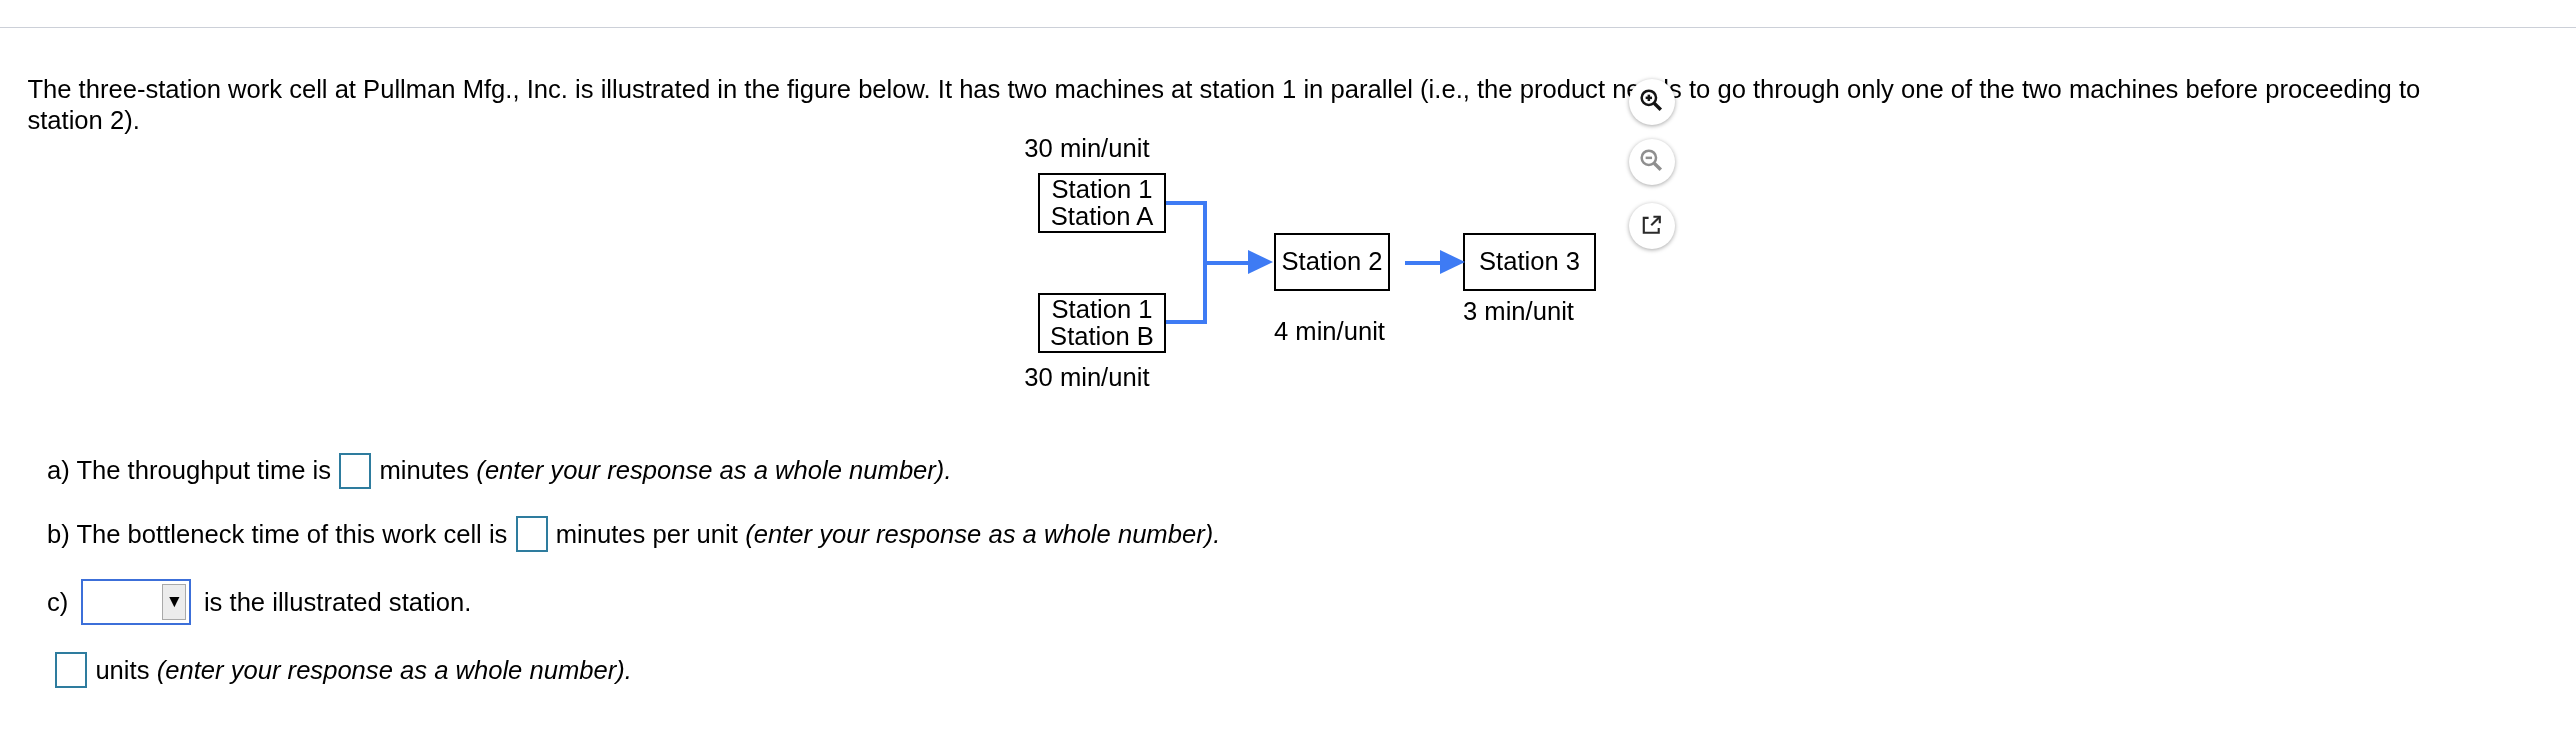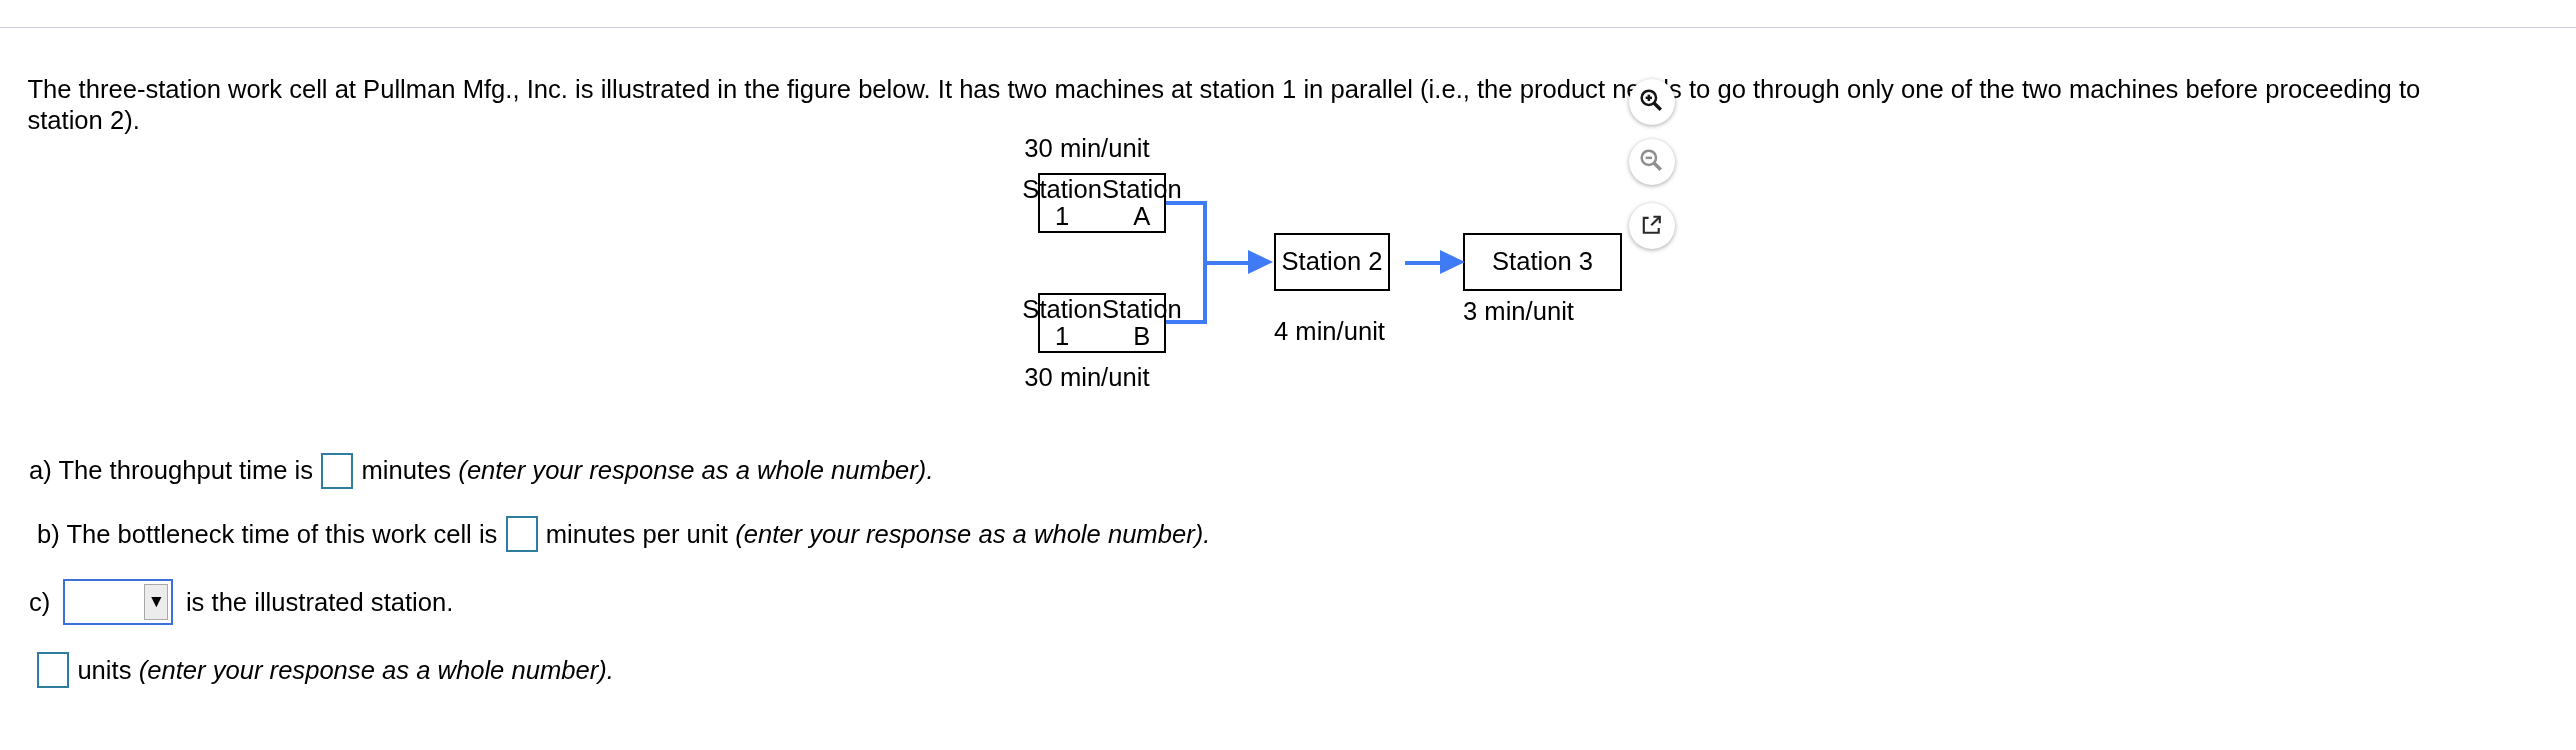--- a/index.html
+++ b/index.html
@@ -16,7 +16,7 @@
   .figure { position:absolute; left:1006px; top:128px; width:695px; height:274px; }
   .fbox {
     position:absolute; box-sizing:border-box; border:2.7px solid #000; background:#fff;
-    display:flex; flex-direction:row; align-items:center; justify-content:center;
+    display:flex; flex-direction:column; align-items:center; justify-content:center;
     text-align:center; line-height:27.4px;
   }
   .box-a  { left:32px;  top:45px;  width:128px; height:60px; }

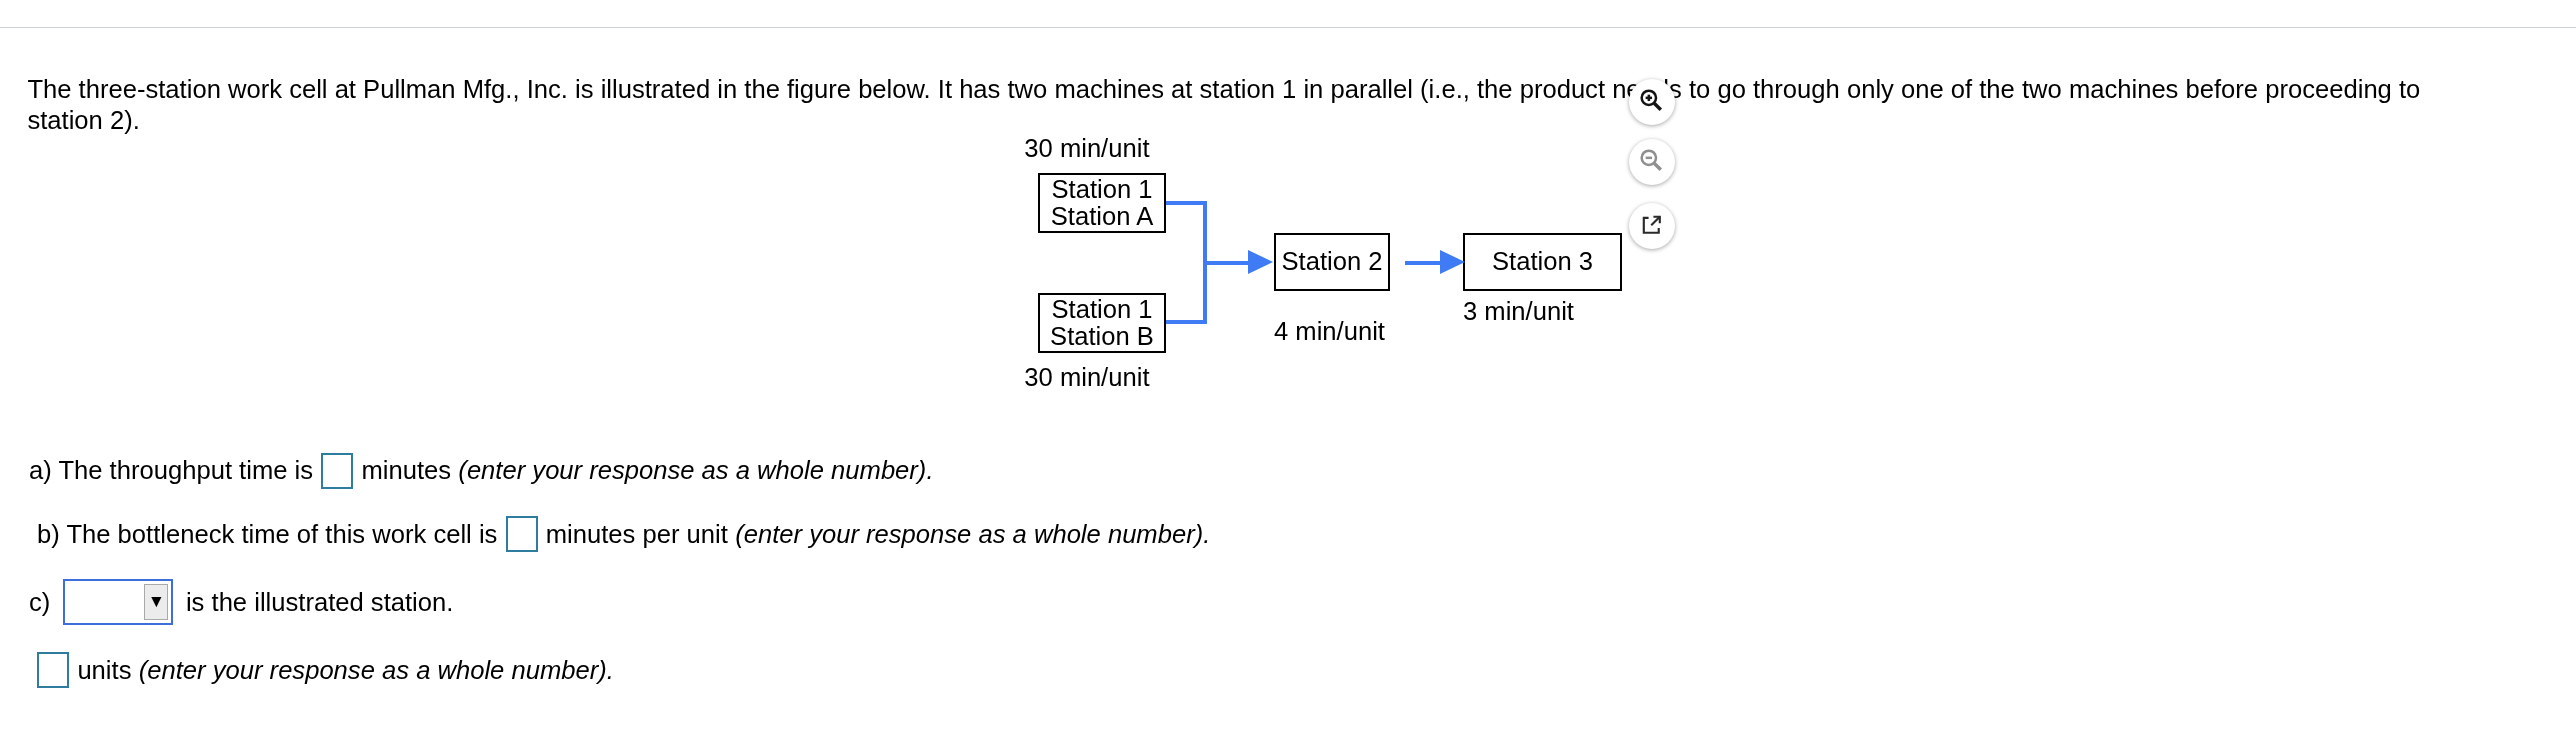--- a/index.html
+++ b/index.html
@@ -22,7 +22,7 @@
   .box-a  { left:32px;  top:45px;  width:128px; height:60px; }
   .box-b  { left:32px;  top:165px; width:128px; height:60px; }
   .box-s2 { left:268px; top:105px; width:116px; height:58px; }
-  .box-s3 { left:457px; top:105px; width:159px; height:58px; }
+  .box-s3 { left:457px; top:105px; width:133px; height:58px; }
   .rate { position:absolute; text-align:left; line-height:27.4px; }
   .rate-a  { left:18.3px;  top:7.3px;   width:156px; }
   .rate-b  { left:18.3px;  top:236px; width:156px; }

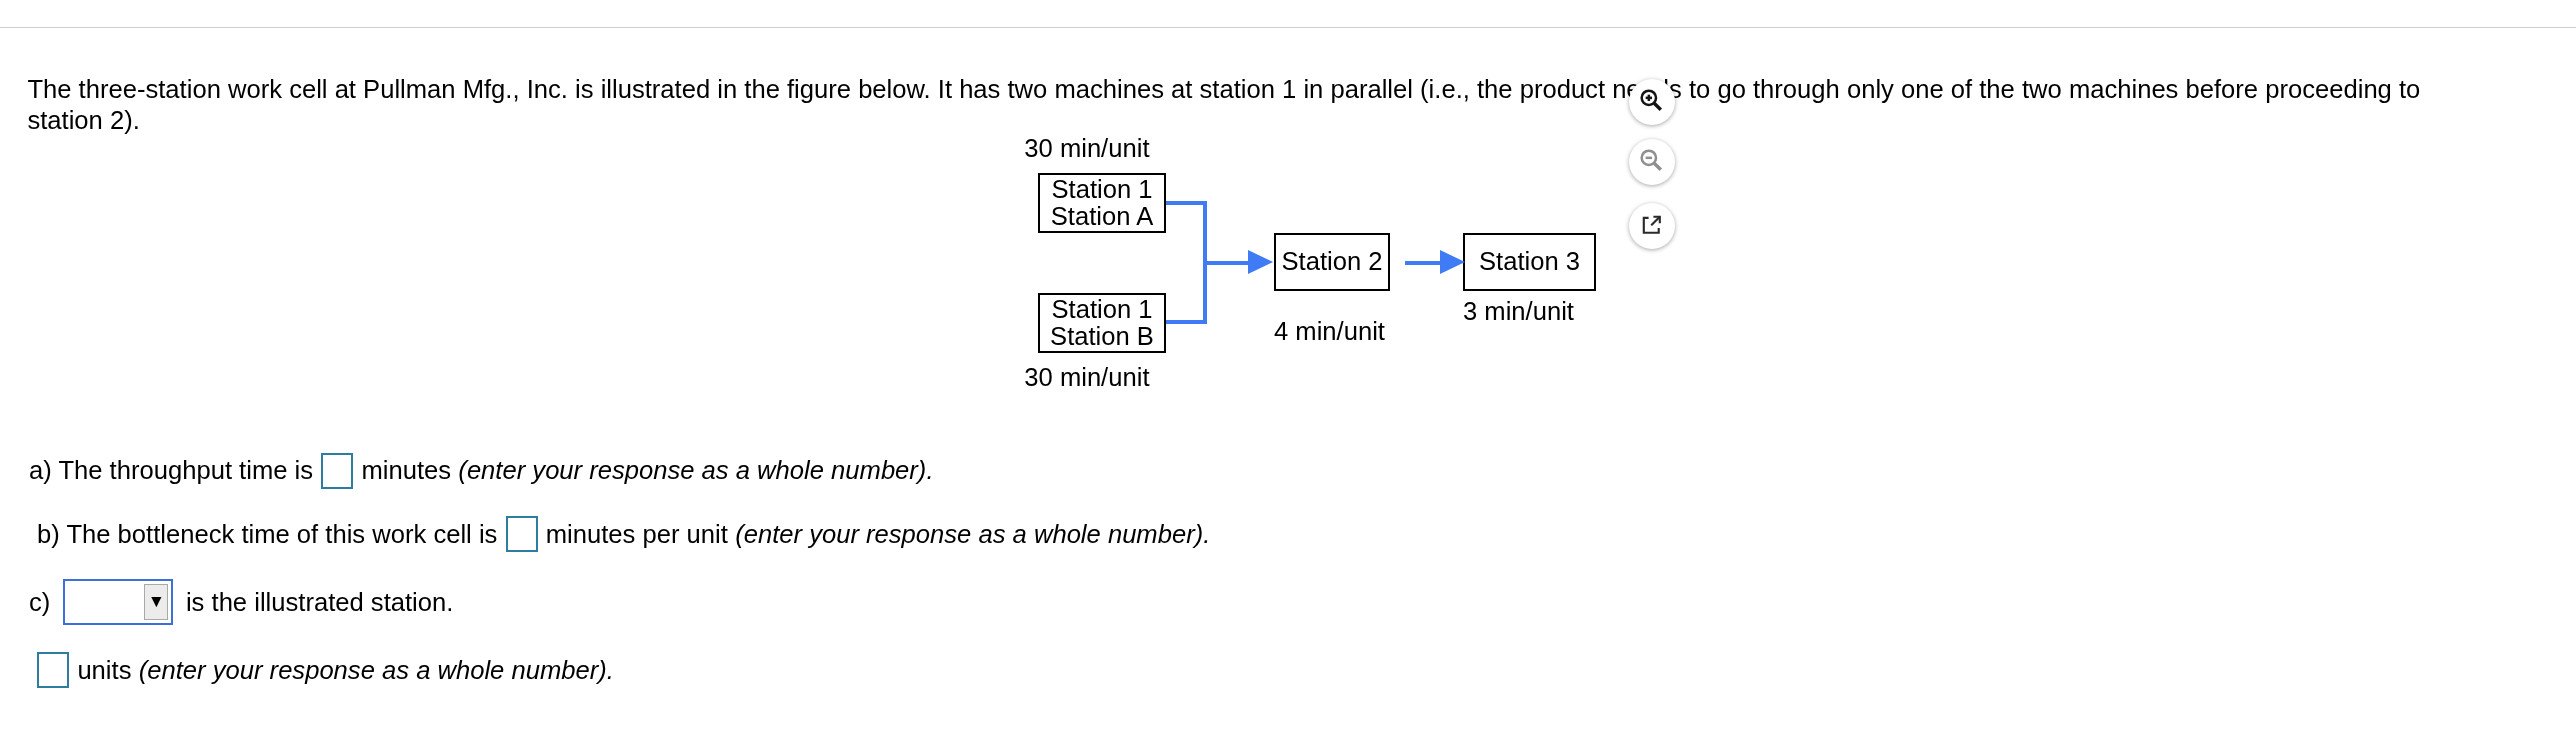--- a/index.html
+++ b/index.html
@@ -52,7 +52,7 @@
   .btn-open     { top:203px; }
 
   
-  .qrow { position:absolute; left:29px; display:flex; align-items:center; white-space:pre; }
+  .qrow { position:absolute; left:47px; display:flex; align-items:center; white-space:pre; }
   .row-a { top:452px; height:37px; }
   .row-b { top:515px; height:38px;margin-left:8px; }
   .row-c { top:579px; height:46px; }

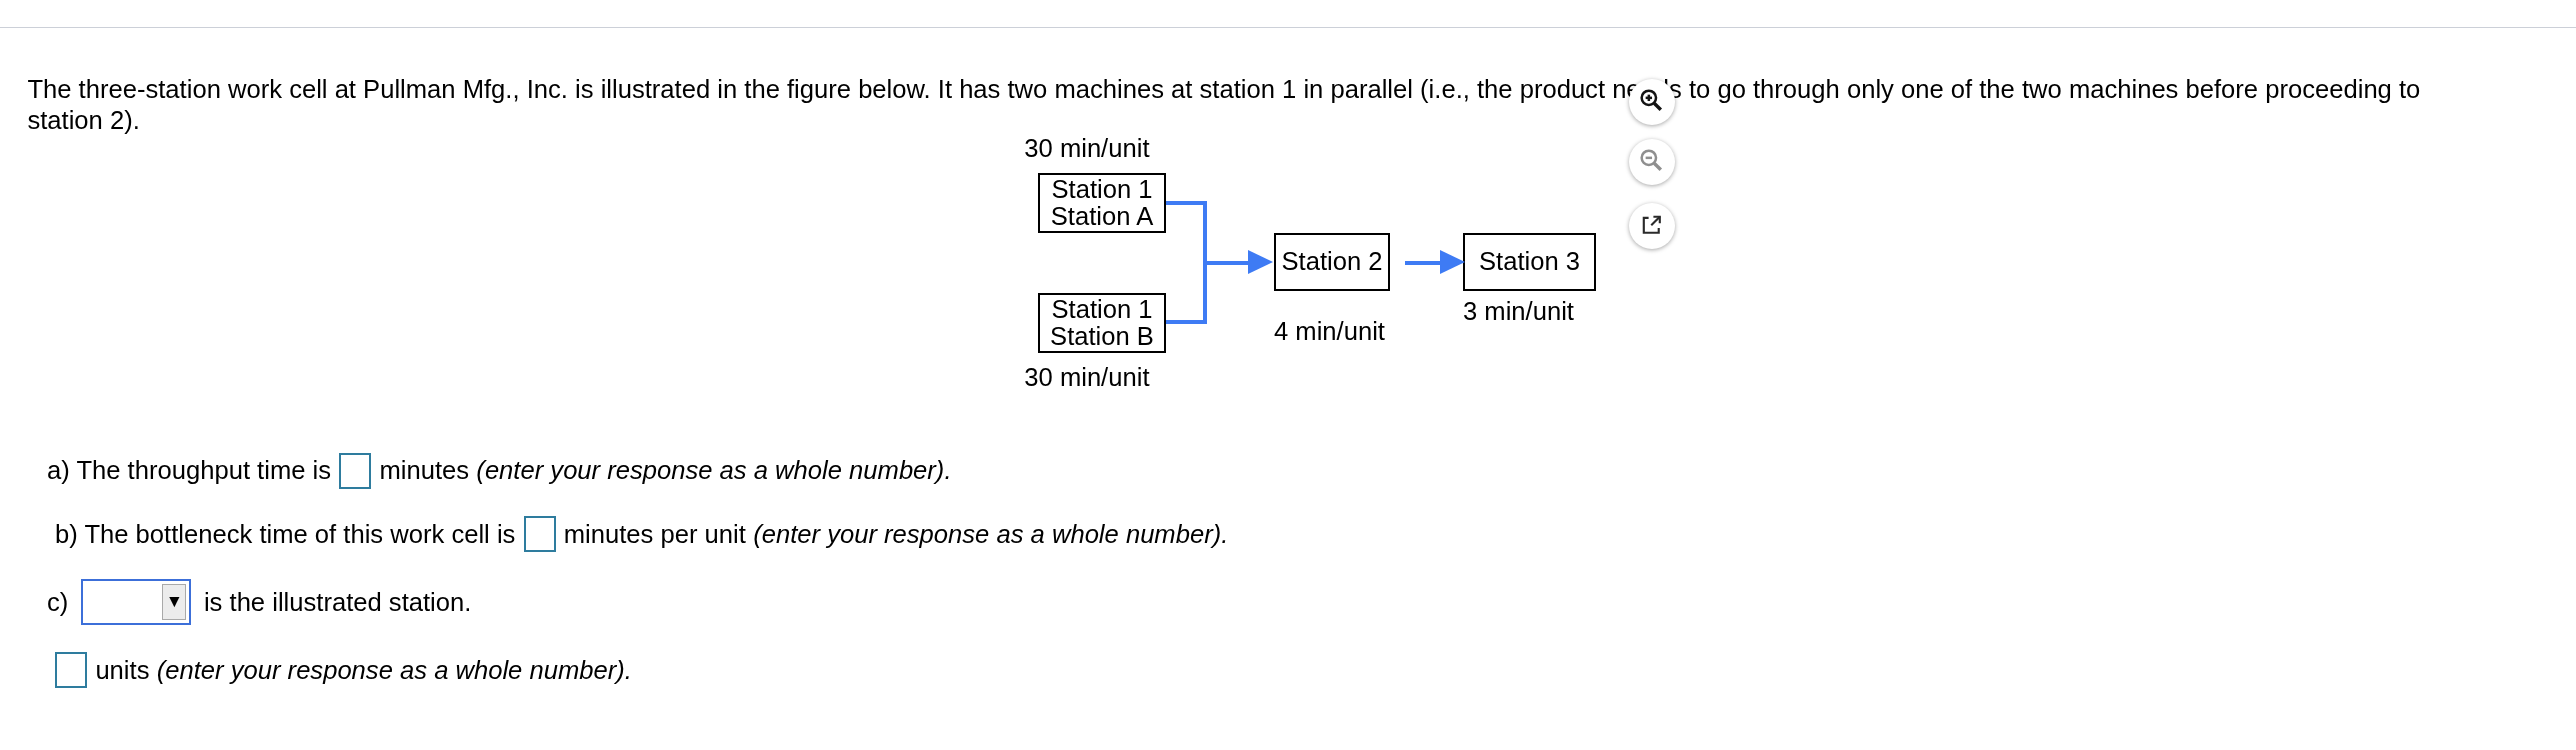--- a/index.html
+++ b/index.html
@@ -54,7 +54,7 @@
   
   .qrow { position:absolute; left:47px; display:flex; align-items:center; white-space:pre; }
   .row-a { top:452px; height:37px; }
-  .row-b { top:515px; height:38px;margin-left:8px; }
+  .row-b { top:515px; height:38px; }
   .row-c { top:579px; height:46px; }
   .row-d { top:651px; height:38px; }
   .hint { font-style:italic; margin-left:7.3px; }

